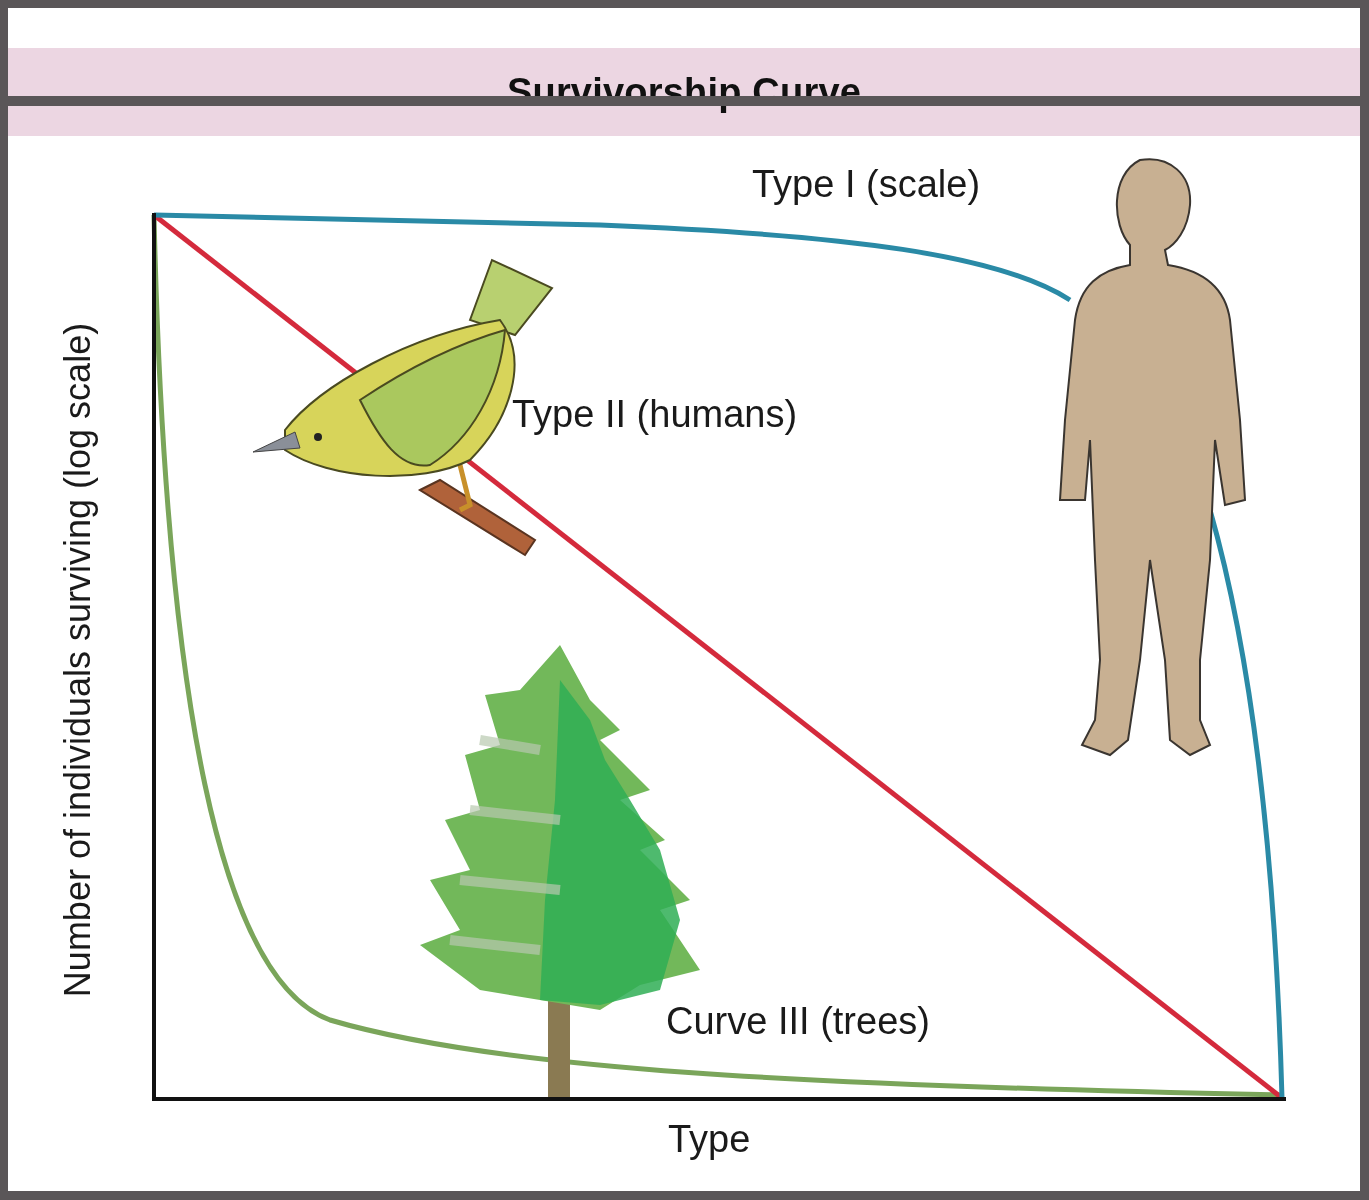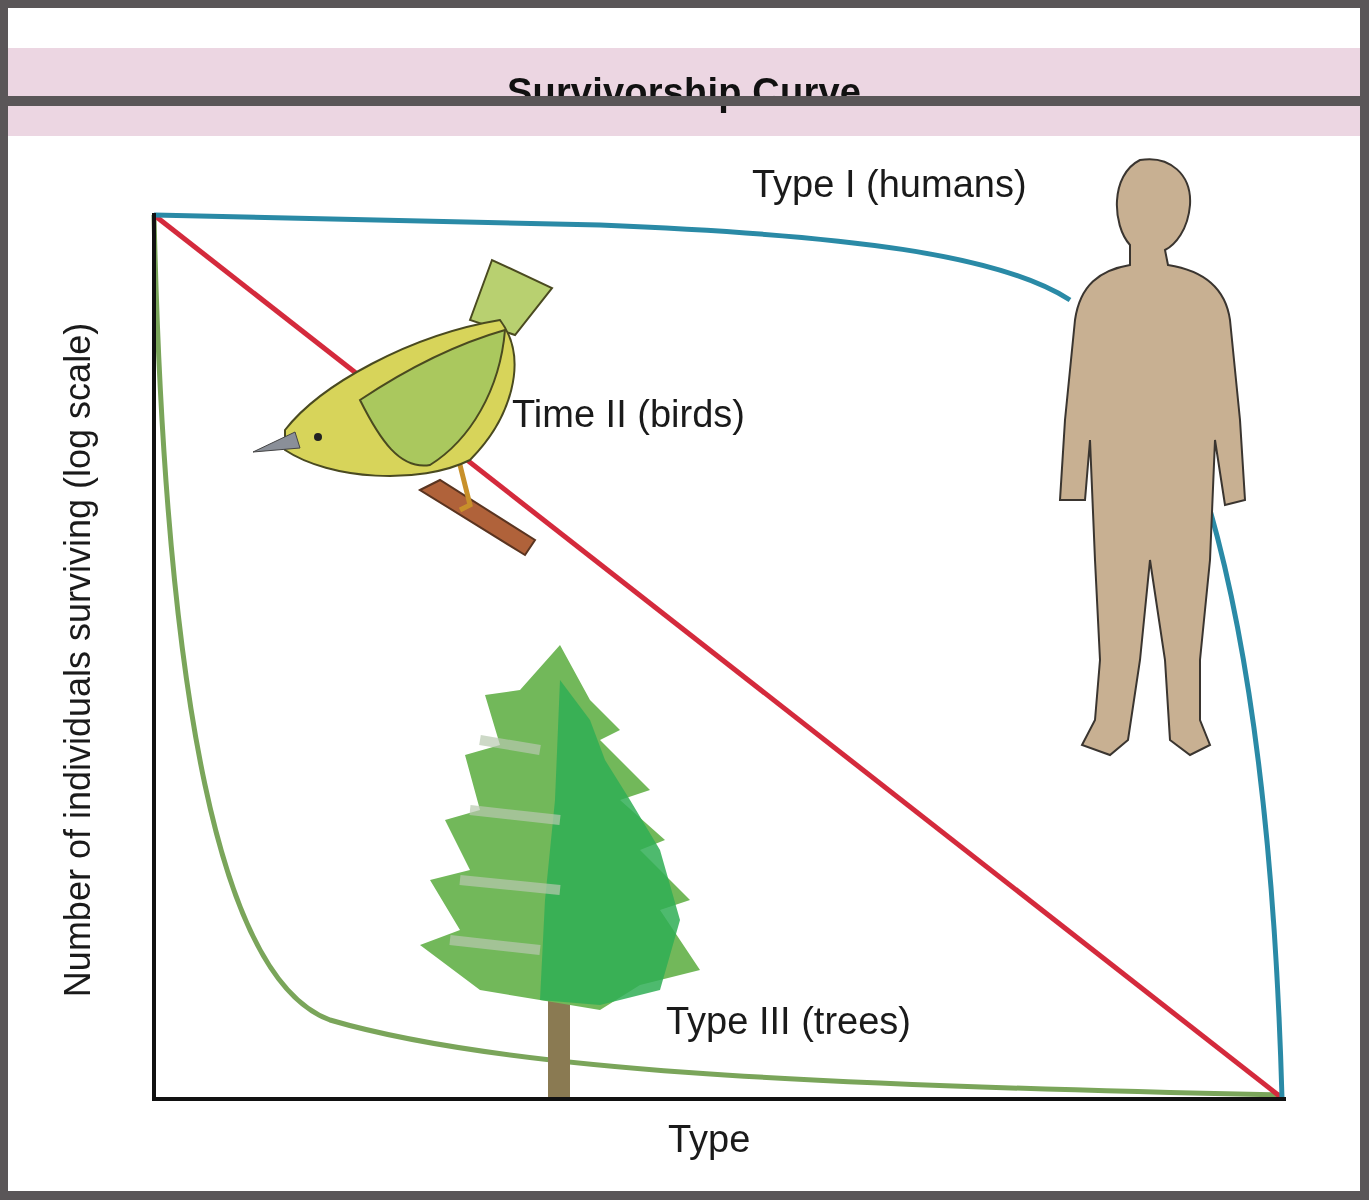--- a/index.html
+++ b/index.html
@@ -56,7 +56,7 @@
   <line x1="152" y1="1099" x2="1286" y2="1099" stroke="#111" stroke-width="4"></line>
 </svg>
 
-<div class="lbl" style="left:752px; top:163px;">Type I (humans)</div>
+<div class="lbl" style="left:752px; top:163px;">Type I (scale)</div>
 <div class="lbl" style="left:512px; top:393px;">Time II (birds)</div>
 <div class="lbl" style="left:666px; top:1000px;">Type III (trees)</div>
 <div class="lbl" style="left:668px; top:1118px;">Type</div>

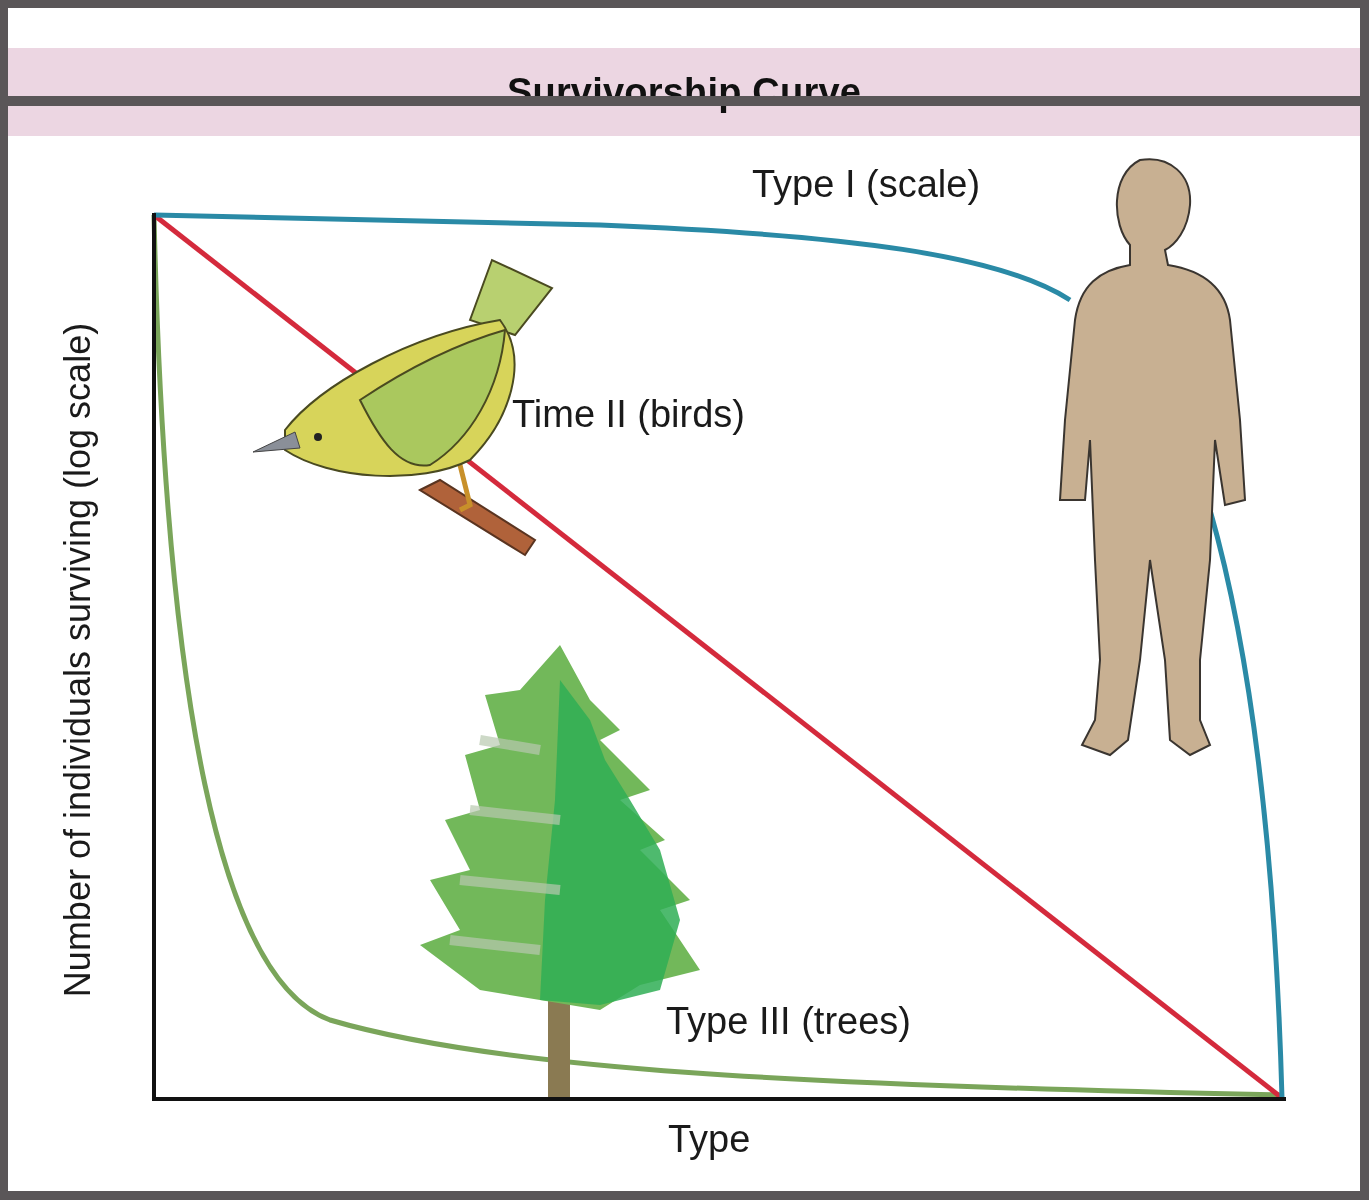--- a/index.html
+++ b/index.html
@@ -57,7 +57,7 @@
 </svg>
 
 <div class="lbl" style="left:752px; top:163px;">Type I (scale)</div>
-<div class="lbl" style="left:512px; top:393px;">Time II (birds)</div>
+<div class="lbl" style="left:512px; top:393px;">Type II (humans)</div>
 <div class="lbl" style="left:666px; top:1000px;">Type III (trees)</div>
 <div class="lbl" style="left:668px; top:1118px;">Type</div>
 <div class="ylabel">Number of individuals surviving (log scale)</div>

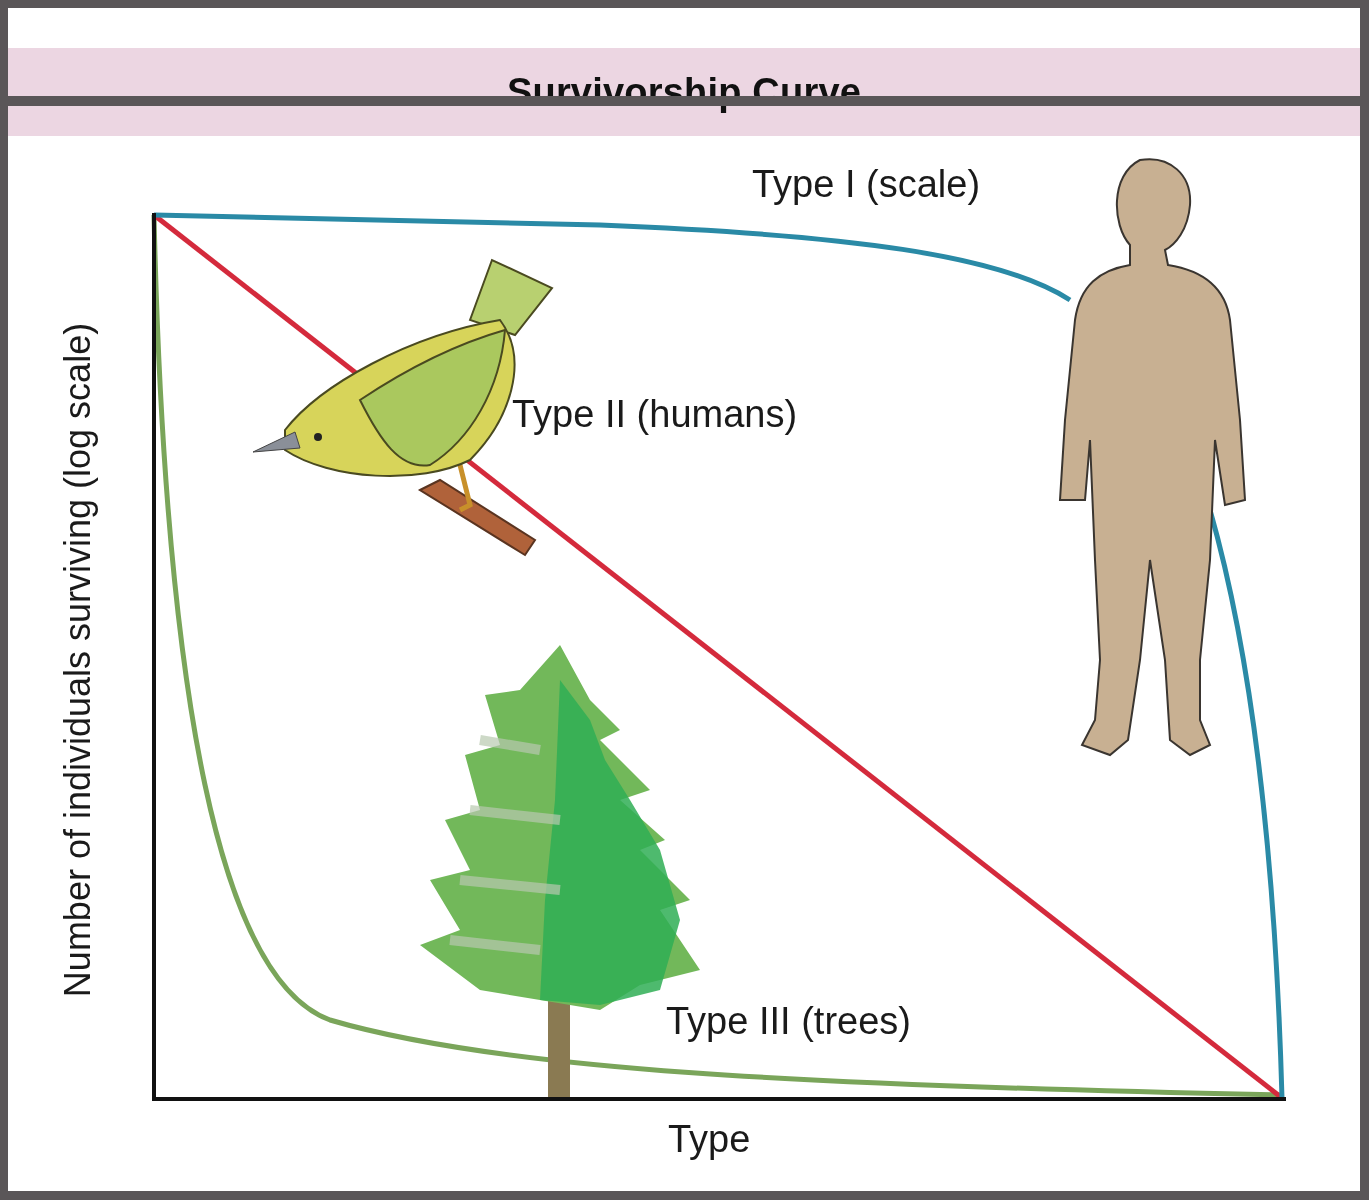--- a/index.html
+++ b/index.html
@@ -58,7 +58,7 @@
 
 <div class="lbl" style="left:752px; top:163px;">Type I (scale)</div>
 <div class="lbl" style="left:512px; top:393px;">Type II (humans)</div>
-<div class="lbl" style="left:666px; top:1000px;">Type III (trees)</div>
+<div class="lbl" style="left:666px; top:1000px;">Curve III (trees)</div>
 <div class="lbl" style="left:668px; top:1118px;">Type</div>
 <div class="ylabel">Number of individuals surviving (log scale)</div>
 

